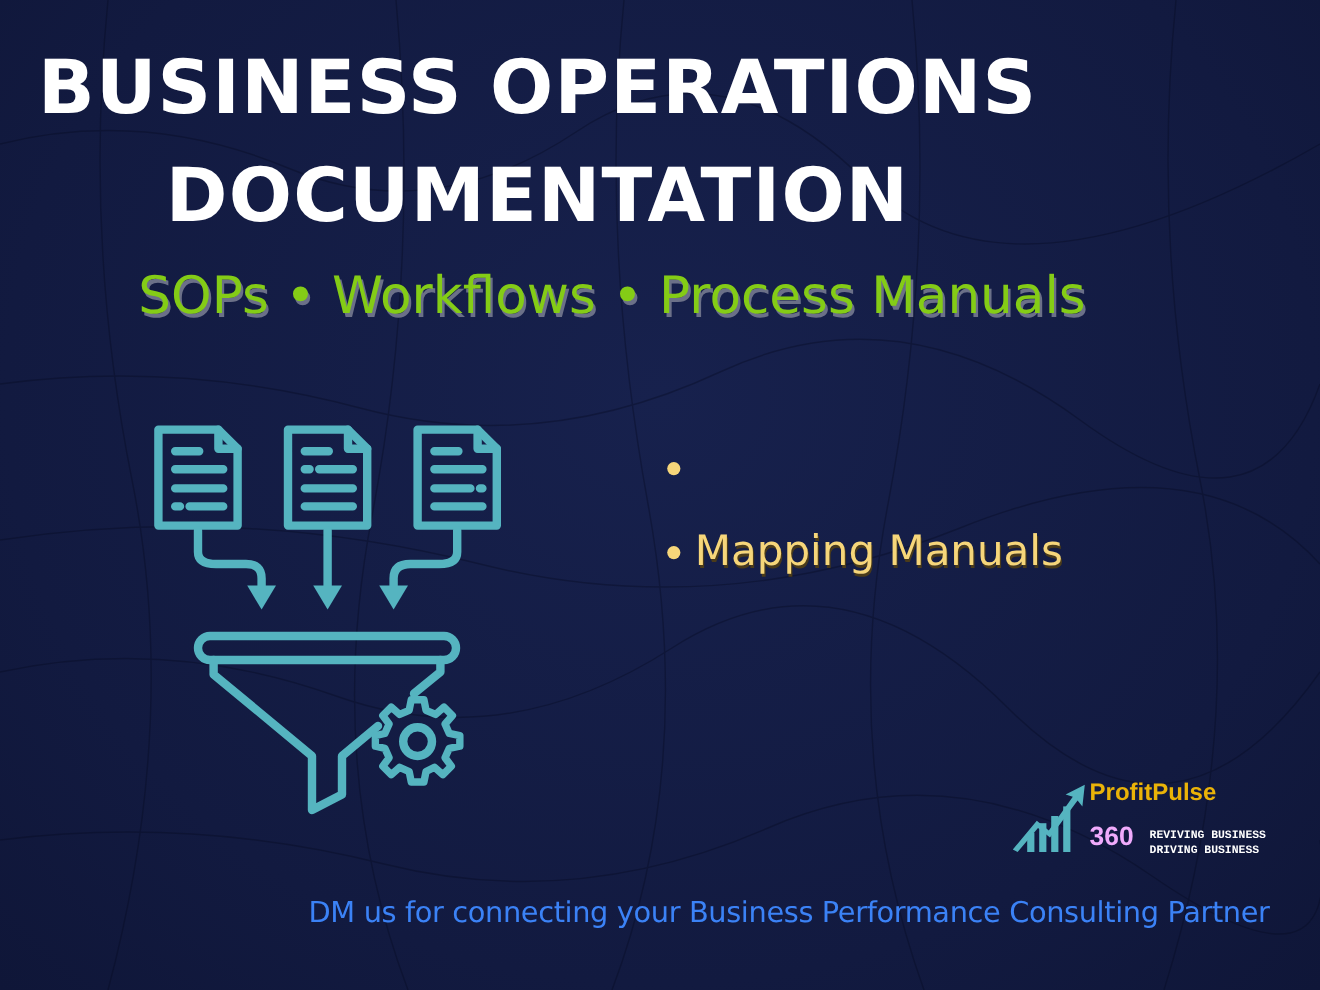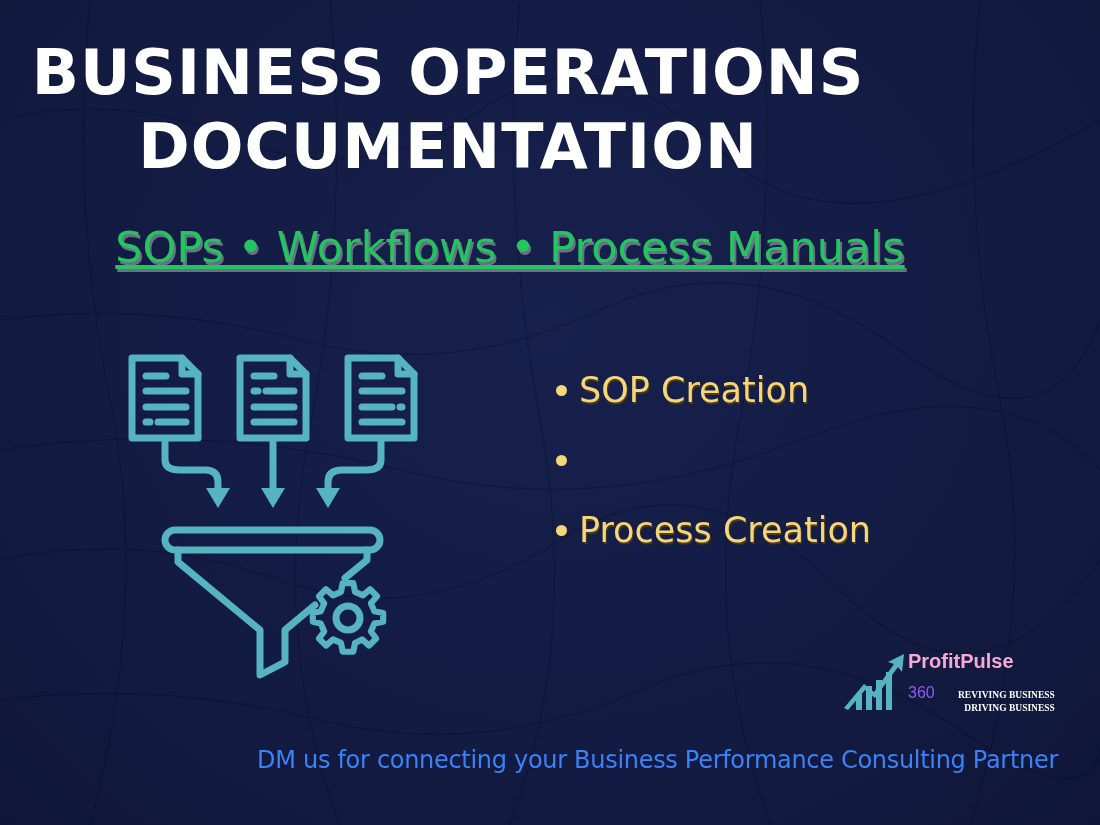--- a/index.html
+++ b/index.html
@@ -20,7 +20,7 @@
     font-family:"DejaVu Sans", sans-serif;
   }
   .title.l1 { top:36px; }
-  .title.l2 { top:110px; }
+  .title.l2 { top:126px; }
   .subtitle {
     position:absolute; top:222px; left:0; width:1020px; text-align:center;
     color:#22c55e; font-size:43px; font-family:"DejaVu Sans", sans-serif;

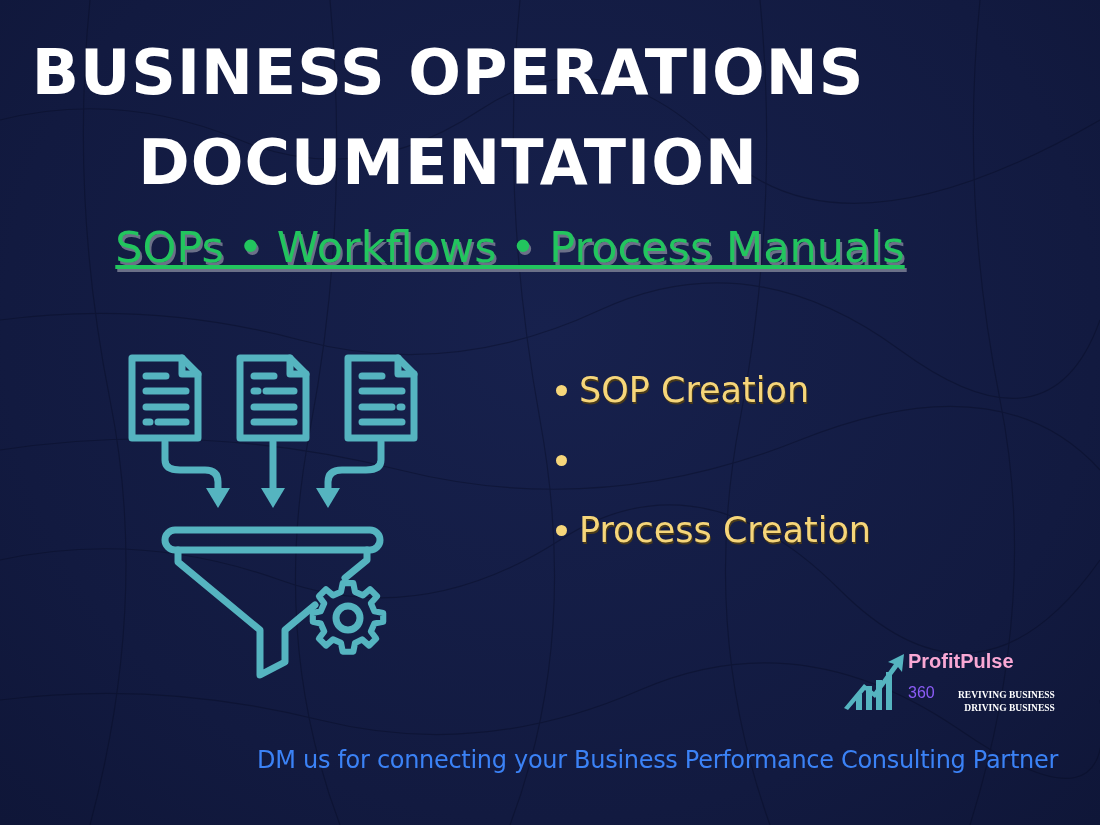--- a/index.html
+++ b/index.html
@@ -23,9 +23,8 @@
   .title.l2 { top:126px; }
   .subtitle {
     position:absolute; top:222px; left:0; width:1020px; text-align:center;
-    color:#22c55e; font-size:43px; font-family:"DejaVu Sans", sans-serif;
+    color:#84cc16; font-size:43px; font-family:"DejaVu Sans", sans-serif;
     text-shadow:2px 3px 0 #6b7088;
-    text-decoration:underline;
   }
   .graphic { position:absolute; left:120px; top:350px; width:310px; height:340px; }
   .bullets { position:absolute; left:556px; top:355px; }

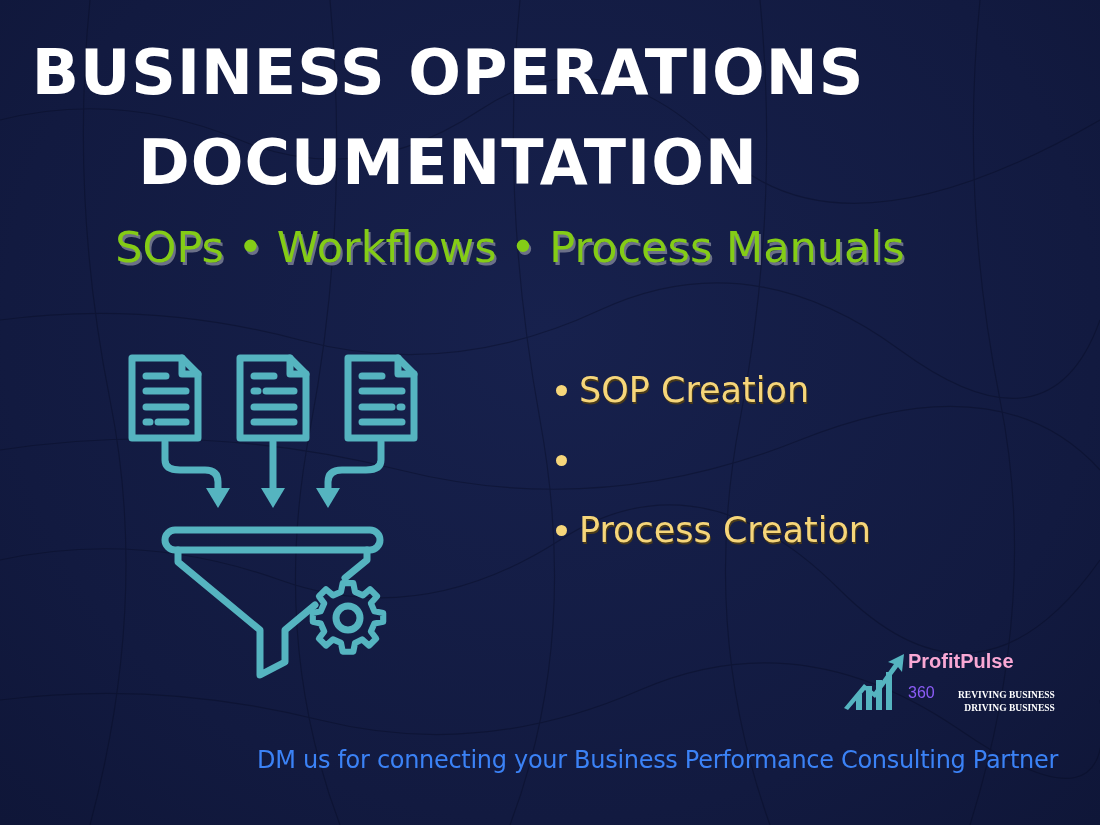--- a/index.html
+++ b/index.html
@@ -112,10 +112,6 @@
 <div class="bullets">
   <div class="bullet">
     <span class="dot"></span>
-    <span>SOP Creation</span>
-  </div>
-  <div class="bullet">
-    <span class="dot"></span>
   </div>
   <div class="bullet">
     <span class="dot"></span>

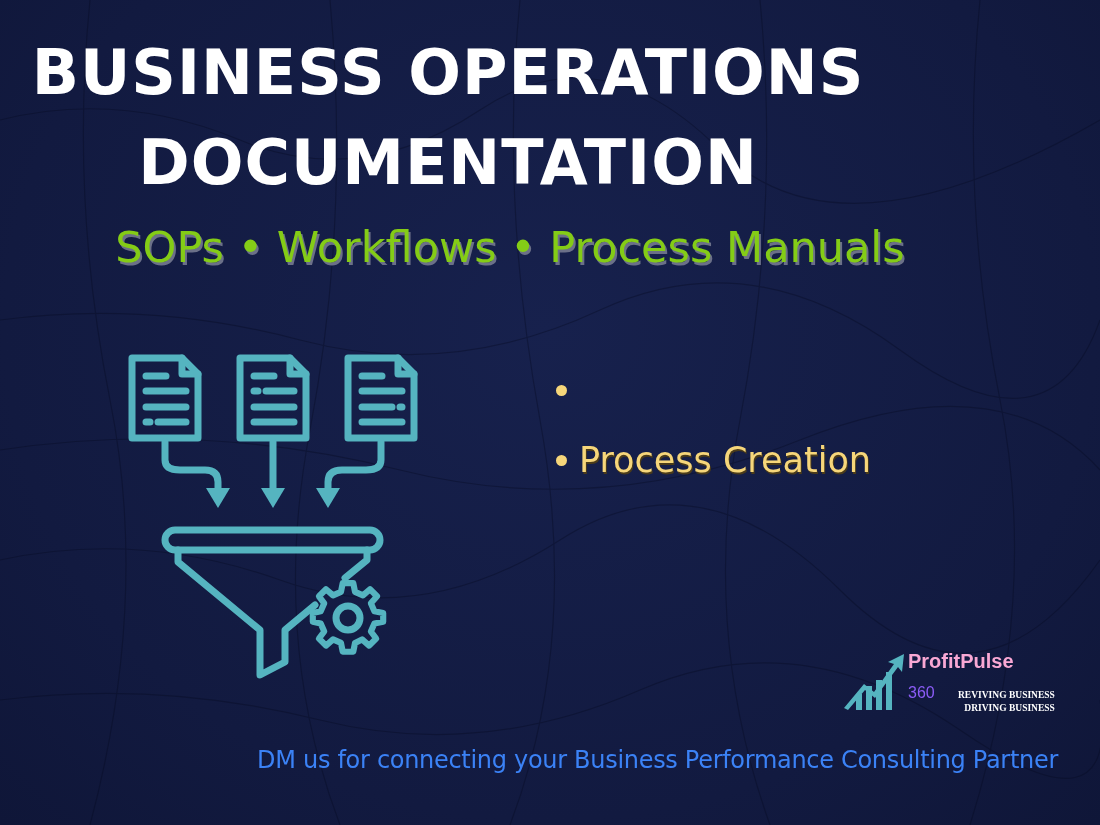--- a/index.html
+++ b/index.html
@@ -115,7 +115,7 @@
   </div>
   <div class="bullet">
     <span class="dot"></span>
-    <span>Process Creation</span>
+    <span>Mapping Manuals</span>
   </div>
 </div>
 

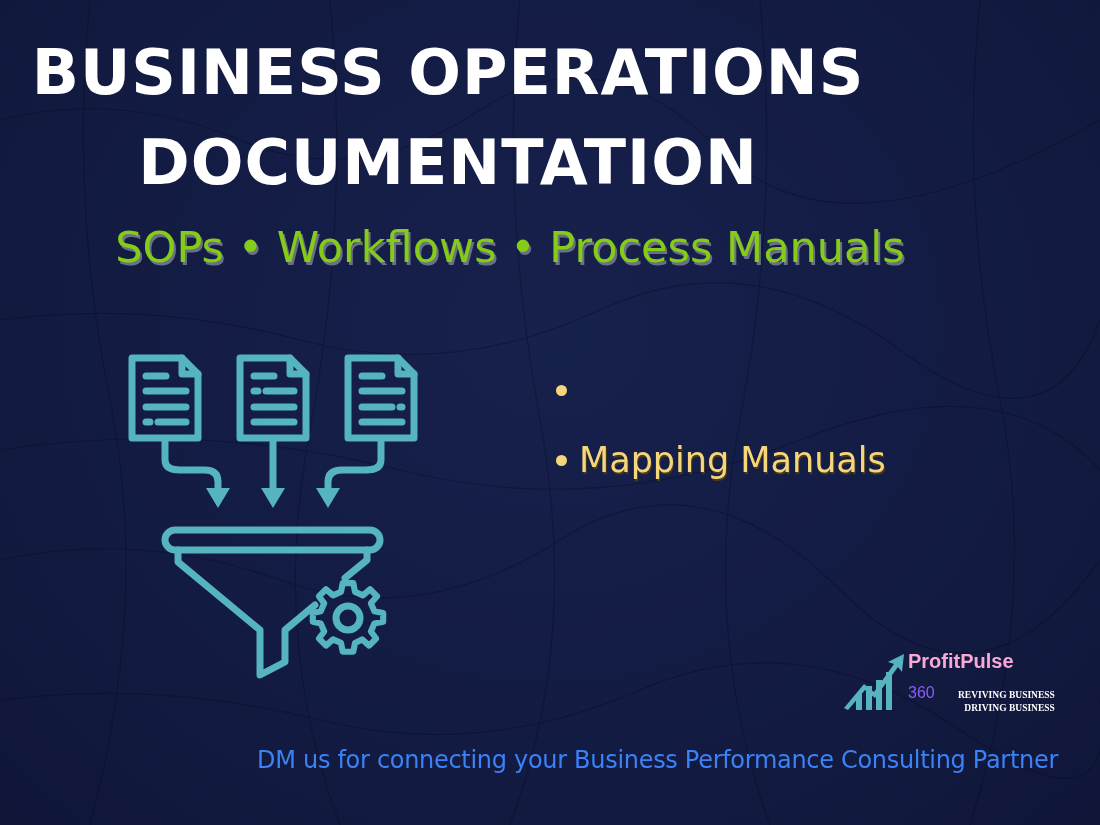--- a/index.html
+++ b/index.html
@@ -35,7 +35,7 @@
   }
   .dot { width:11px; height:11px; border-radius:50%; background:#f6d67a; margin-right:12px; }
   .logo { position:absolute; left:842px; top:648px; width:220px; height:70px; }
-  .logo-name { position:absolute; left:66px; top:2px; color:#f9a8d4; font-size:20px; font-weight:bold; font-family:"Liberation Sans", sans-serif; }
+  .logo-name { position:absolute; left:66px; top:2px; color:#eab308; font-size:20px; font-weight:bold; font-family:"Liberation Sans", sans-serif; }
   .logo-num { position:absolute; left:66px; top:36px; color:#8b5cf6; font-size:16px; font-weight:normal; font-family:"Liberation Sans", sans-serif; }
   .logo-tag { position:absolute; left:116px; top:41px; color:#fff; font-size:9.5px; font-weight:bold; line-height:13px; font-family:Liberation Serif, serif;text-align:right; }
   .footer {

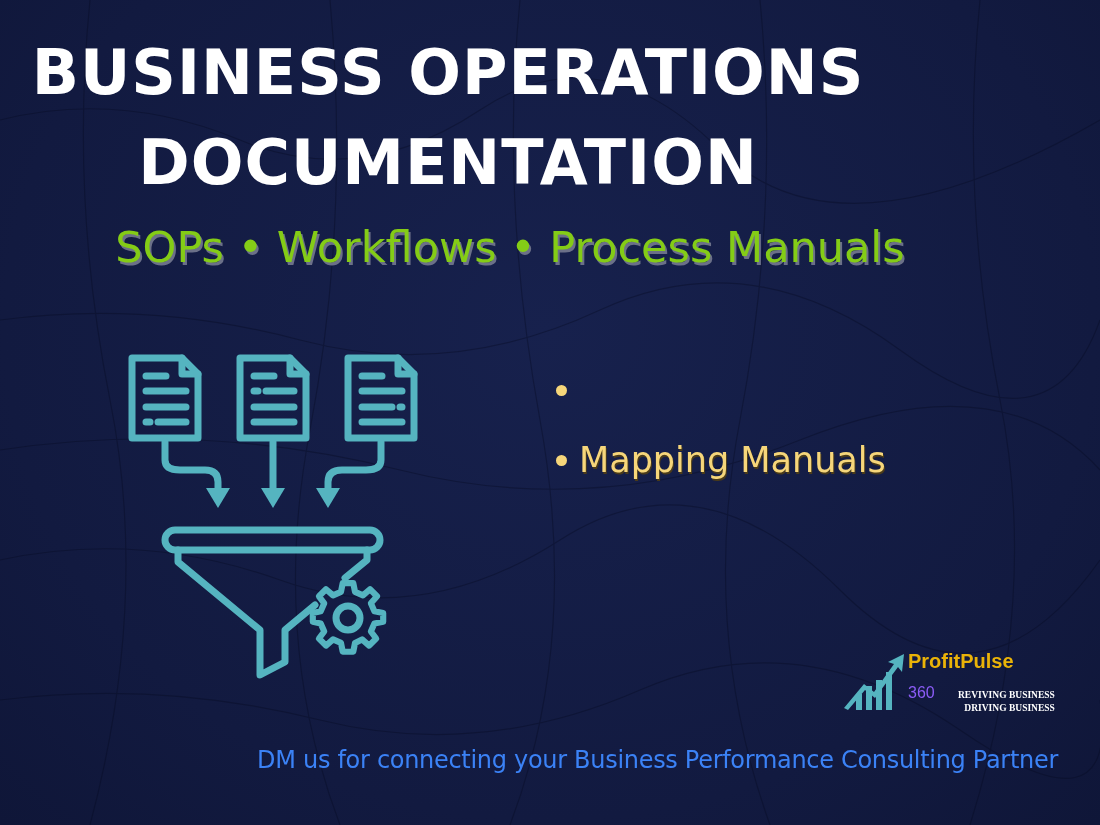--- a/index.html
+++ b/index.html
@@ -36,7 +36,7 @@
   .dot { width:11px; height:11px; border-radius:50%; background:#f6d67a; margin-right:12px; }
   .logo { position:absolute; left:842px; top:648px; width:220px; height:70px; }
   .logo-name { position:absolute; left:66px; top:2px; color:#eab308; font-size:20px; font-weight:bold; font-family:"Liberation Sans", sans-serif; }
-  .logo-num { position:absolute; left:66px; top:36px; color:#8b5cf6; font-size:16px; font-weight:normal; font-family:"Liberation Sans", sans-serif; }
+  .logo-num { position:absolute; left:66px; top:36px; color:#f0abfc; font-size:22px; font-weight:bold; font-family:"Liberation Sans", sans-serif; }
   .logo-tag { position:absolute; left:116px; top:41px; color:#fff; font-size:9.5px; font-weight:bold; line-height:13px; font-family:Liberation Serif, serif;text-align:right; }
   .footer {
     position:absolute; top:746px; right:42px; color:#3b82f6; font-size:24px;

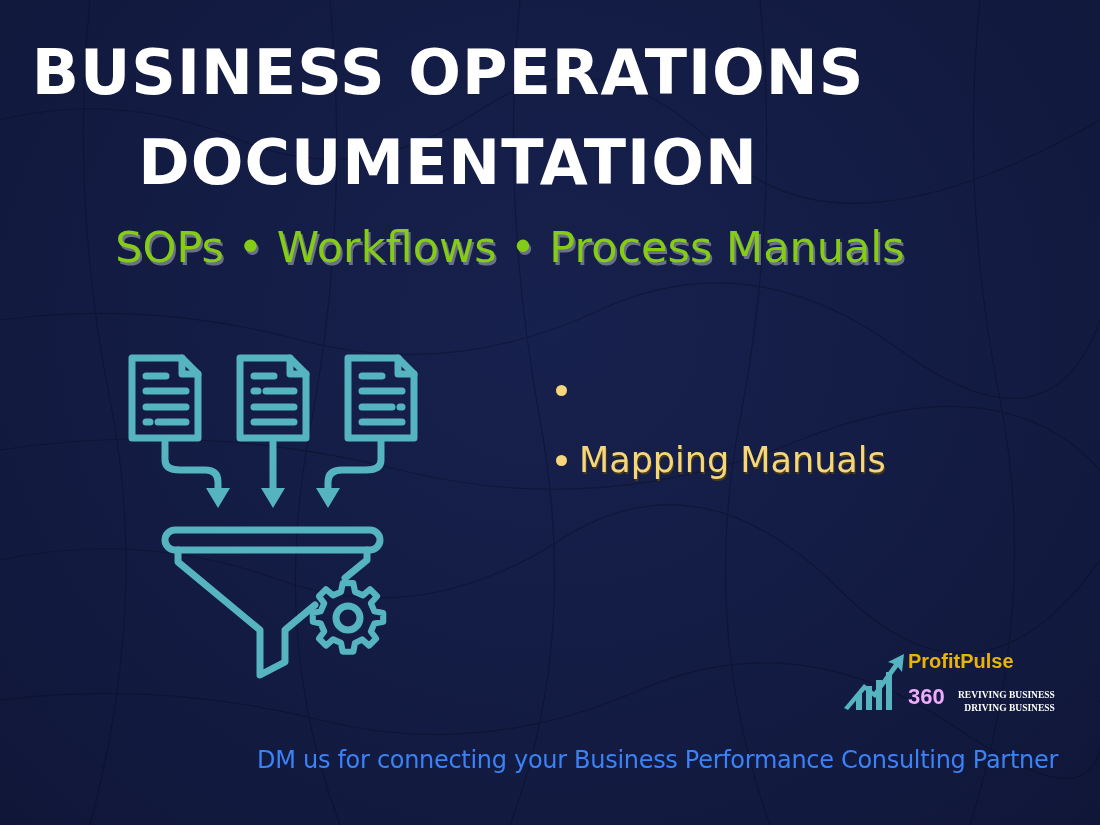--- a/index.html
+++ b/index.html
@@ -37,7 +37,7 @@
   .logo { position:absolute; left:842px; top:648px; width:220px; height:70px; }
   .logo-name { position:absolute; left:66px; top:2px; color:#eab308; font-size:20px; font-weight:bold; font-family:"Liberation Sans", sans-serif; }
   .logo-num { position:absolute; left:66px; top:36px; color:#f0abfc; font-size:22px; font-weight:bold; font-family:"Liberation Sans", sans-serif; }
-  .logo-tag { position:absolute; left:116px; top:41px; color:#fff; font-size:9.5px; font-weight:bold; line-height:13px; font-family:Liberation Serif, serif;text-align:right; }
+  .logo-tag { position:absolute; left:116px; top:41px; color:#fff; font-size:9.5px; font-weight:bold; line-height:13px; font-family:Liberation Mono, monospace; }
   .footer {
     position:absolute; top:746px; right:42px; color:#3b82f6; font-size:24px;
     font-family:"DejaVu Sans", sans-serif; letter-spacing:-0.3px;

